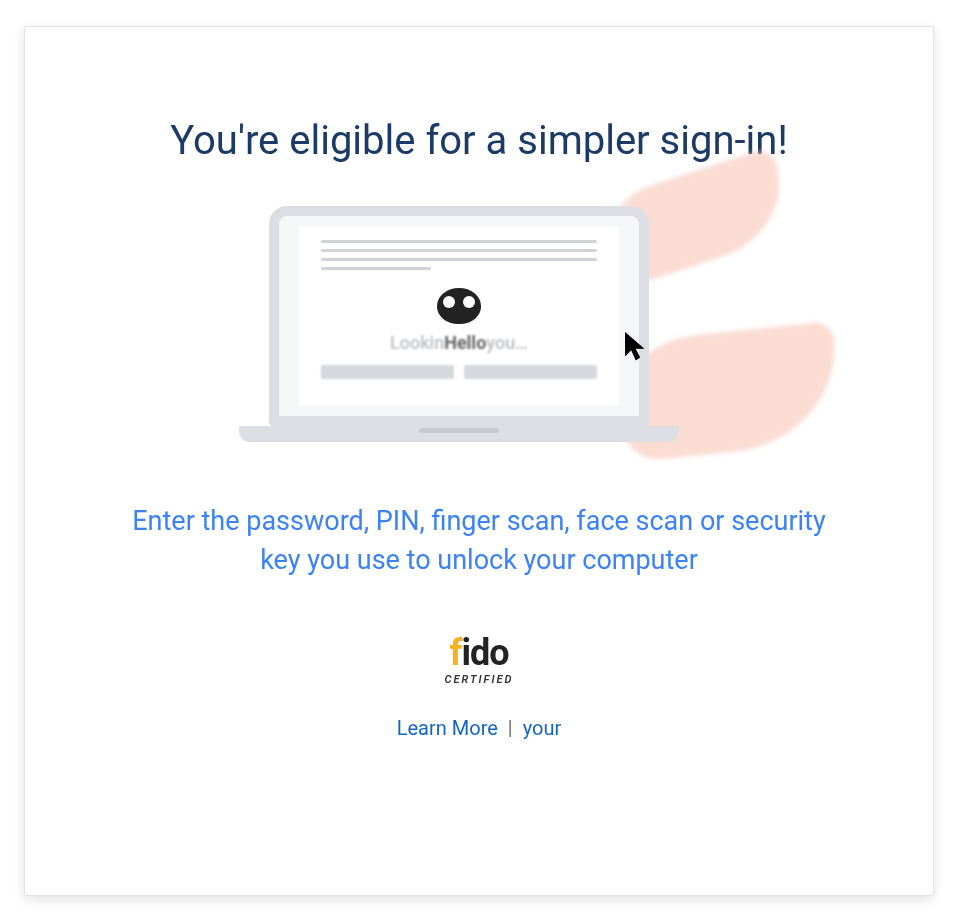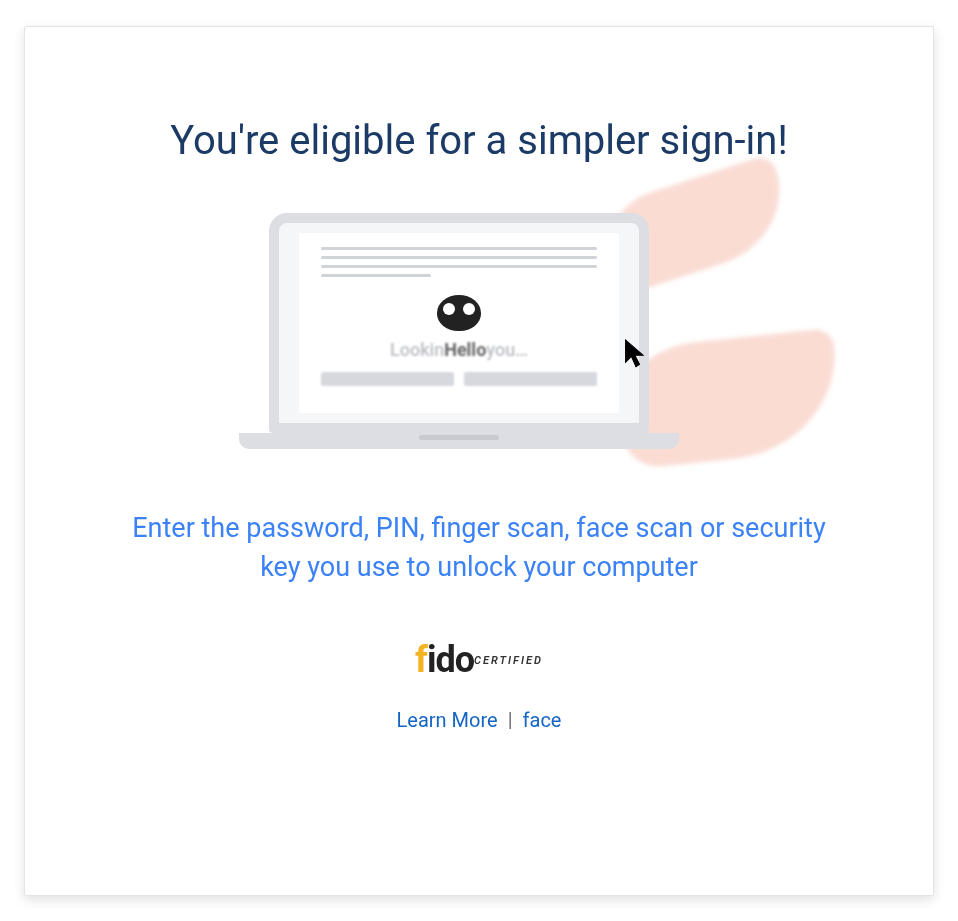--- a/index.html
+++ b/index.html
@@ -33,7 +33,7 @@
       font-weight: 400;
       color: #1b3a66;
       text-align: center;
-      margin-bottom: 35px;
+      margin-bottom: 28px;
     }
     .illustration-wrap {
       position: relative;

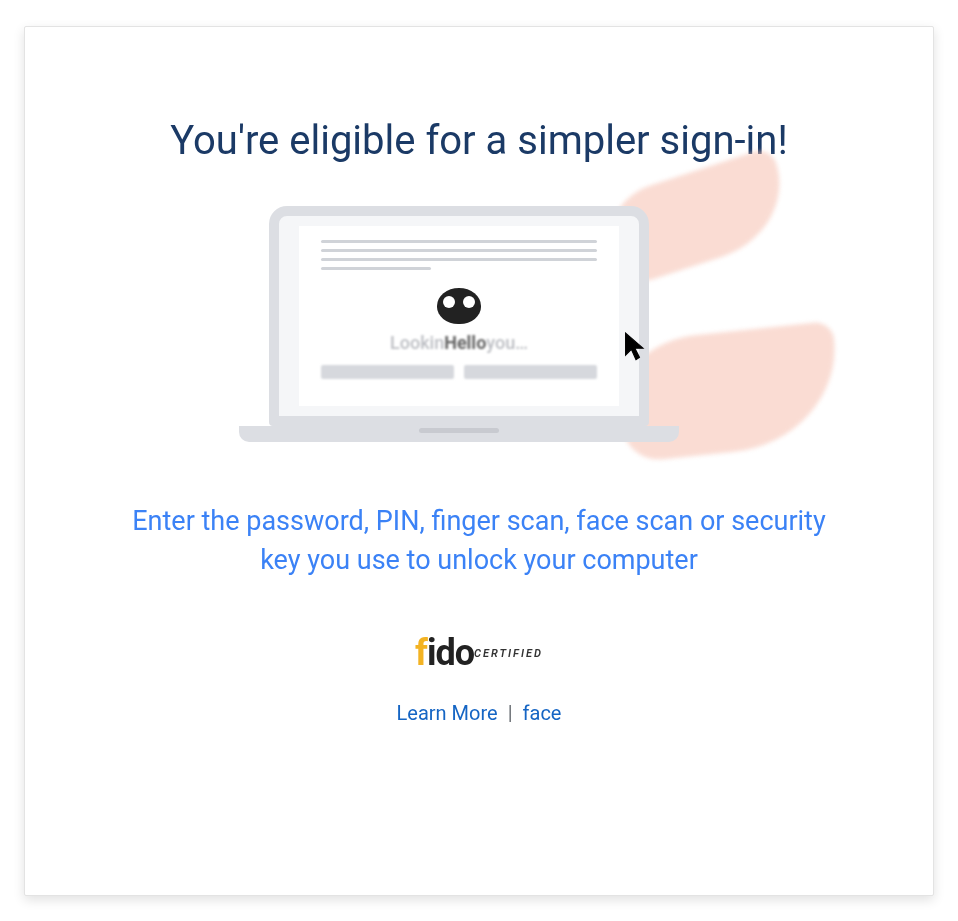--- a/index.html
+++ b/index.html
@@ -180,6 +180,7 @@
 
     .fido {
       display: flex;
+      flex-direction: column;
       align-items: center;
       margin-bottom: 30px;
     }

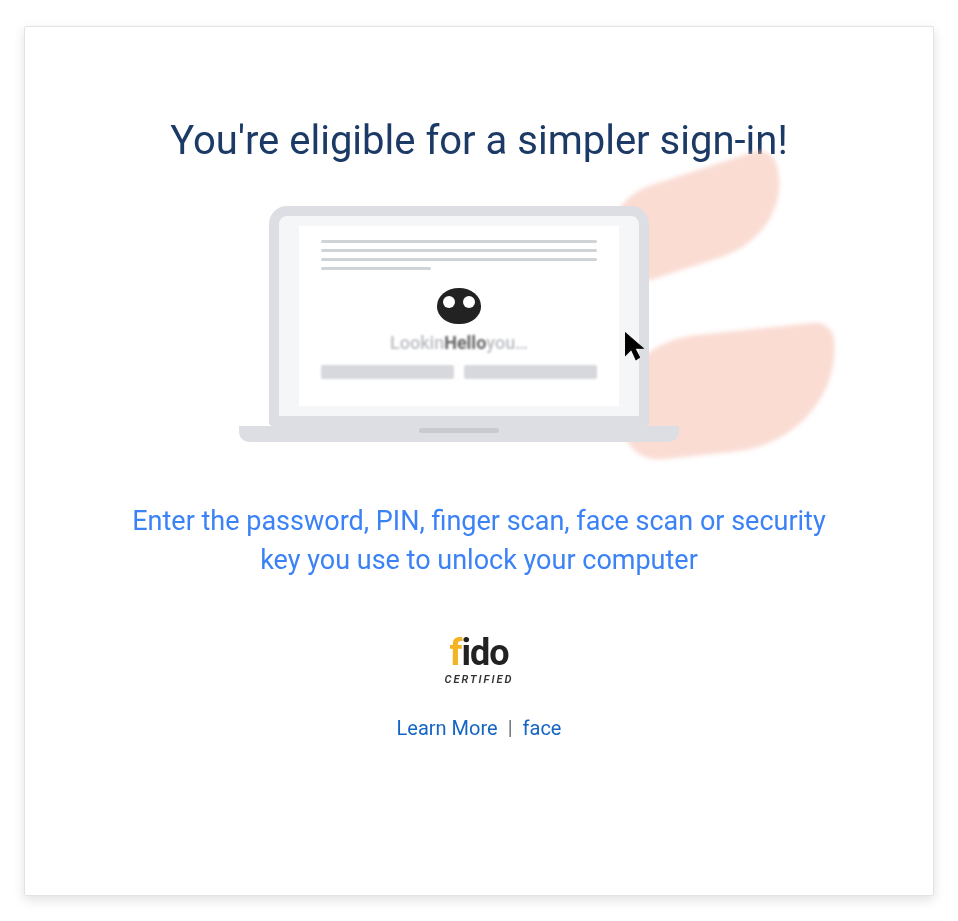--- a/index.html
+++ b/index.html
@@ -264,7 +264,7 @@
   <div class="links-row">
     <a class="link">Learn More</a>
     <span class="sep">|</span>
-    <a class="link">face</a>
+    <a class="link">your</a>
   </div>
 
 </div>

